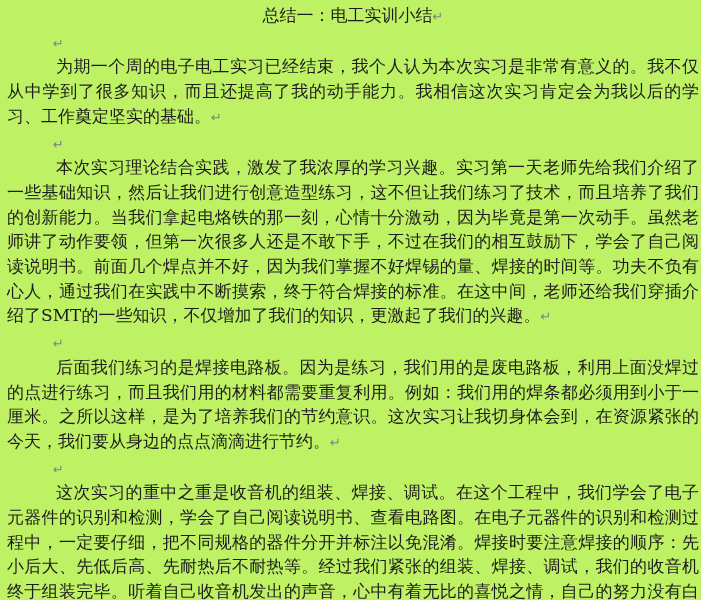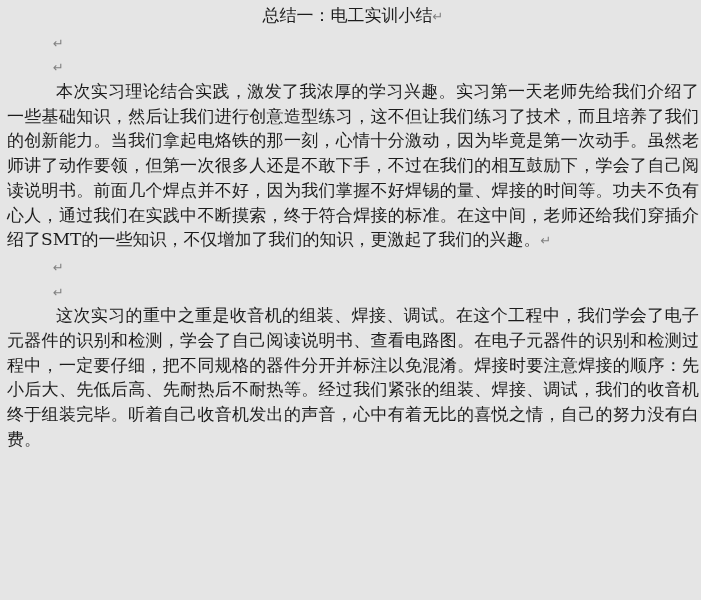--- a/index.html
+++ b/index.html
@@ -12,7 +12,7 @@
     box-sizing: border-box;
     width: 701px;
     height: 600px;
-    background: #e5e5e5;
+    background: #bef264;
     padding: 3px 2px 0 7px;
     overflow: hidden;
     font-family: "DejaVu Serif", "Liberation Serif", serif;

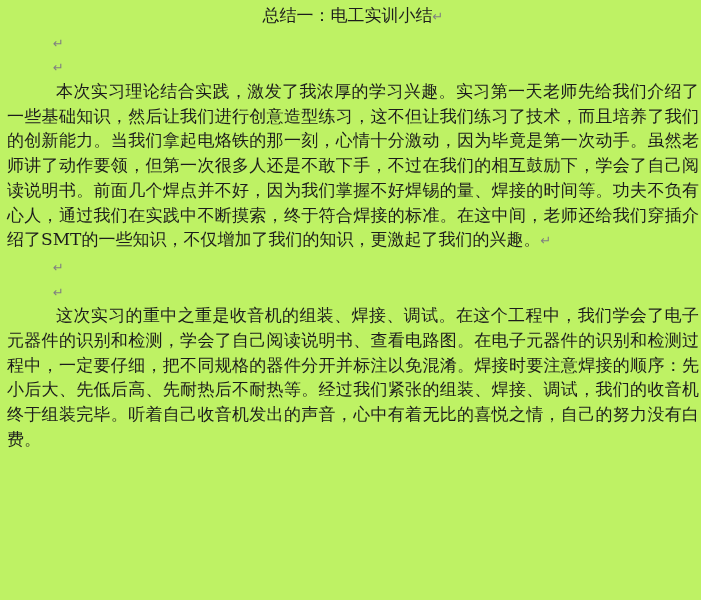--- a/index.html
+++ b/index.html
@@ -50,6 +50,7 @@
 
   <div class="blank-line"><span class="pilcrow">↵</span></div>
 
+  <p class="para"><span>为期一个周的电子电工实习已经结束，我个人认为本次实习是非常有意义的。我不仅从中学到了很多知识，而且还提高了我的动手能力。我相信这次实习肯定会为我以后的学习、工作奠定坚实的基础。</span><span class="pilcrow">↵</span></p>
 
   <div class="blank-line"><span class="pilcrow">↵</span></div>
 

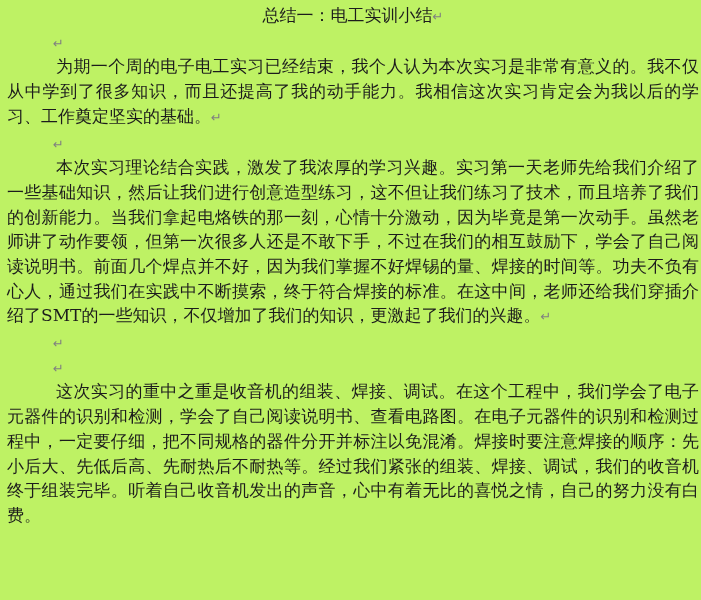--- a/index.html
+++ b/index.html
@@ -58,6 +58,7 @@
 
   <div class="blank-line"><span class="pilcrow">↵</span></div>
 
+  <p class="para"><span>后面我们练习的是焊接电路板。因为是练习，我们用的是废电路板，利用上面没焊过的点进行练习，而且我们用的材料都需要重复利用。例如：我们用的焊条都必须用到小于一厘米。之所以这样，是为了培养我们的节约意识。这次实习让我切身体会到，在资源紧张的今天，我们要从身边的点点滴滴进行节约。</span><span class="pilcrow">↵</span></p>
 
   <div class="blank-line"><span class="pilcrow">↵</span></div>
 

